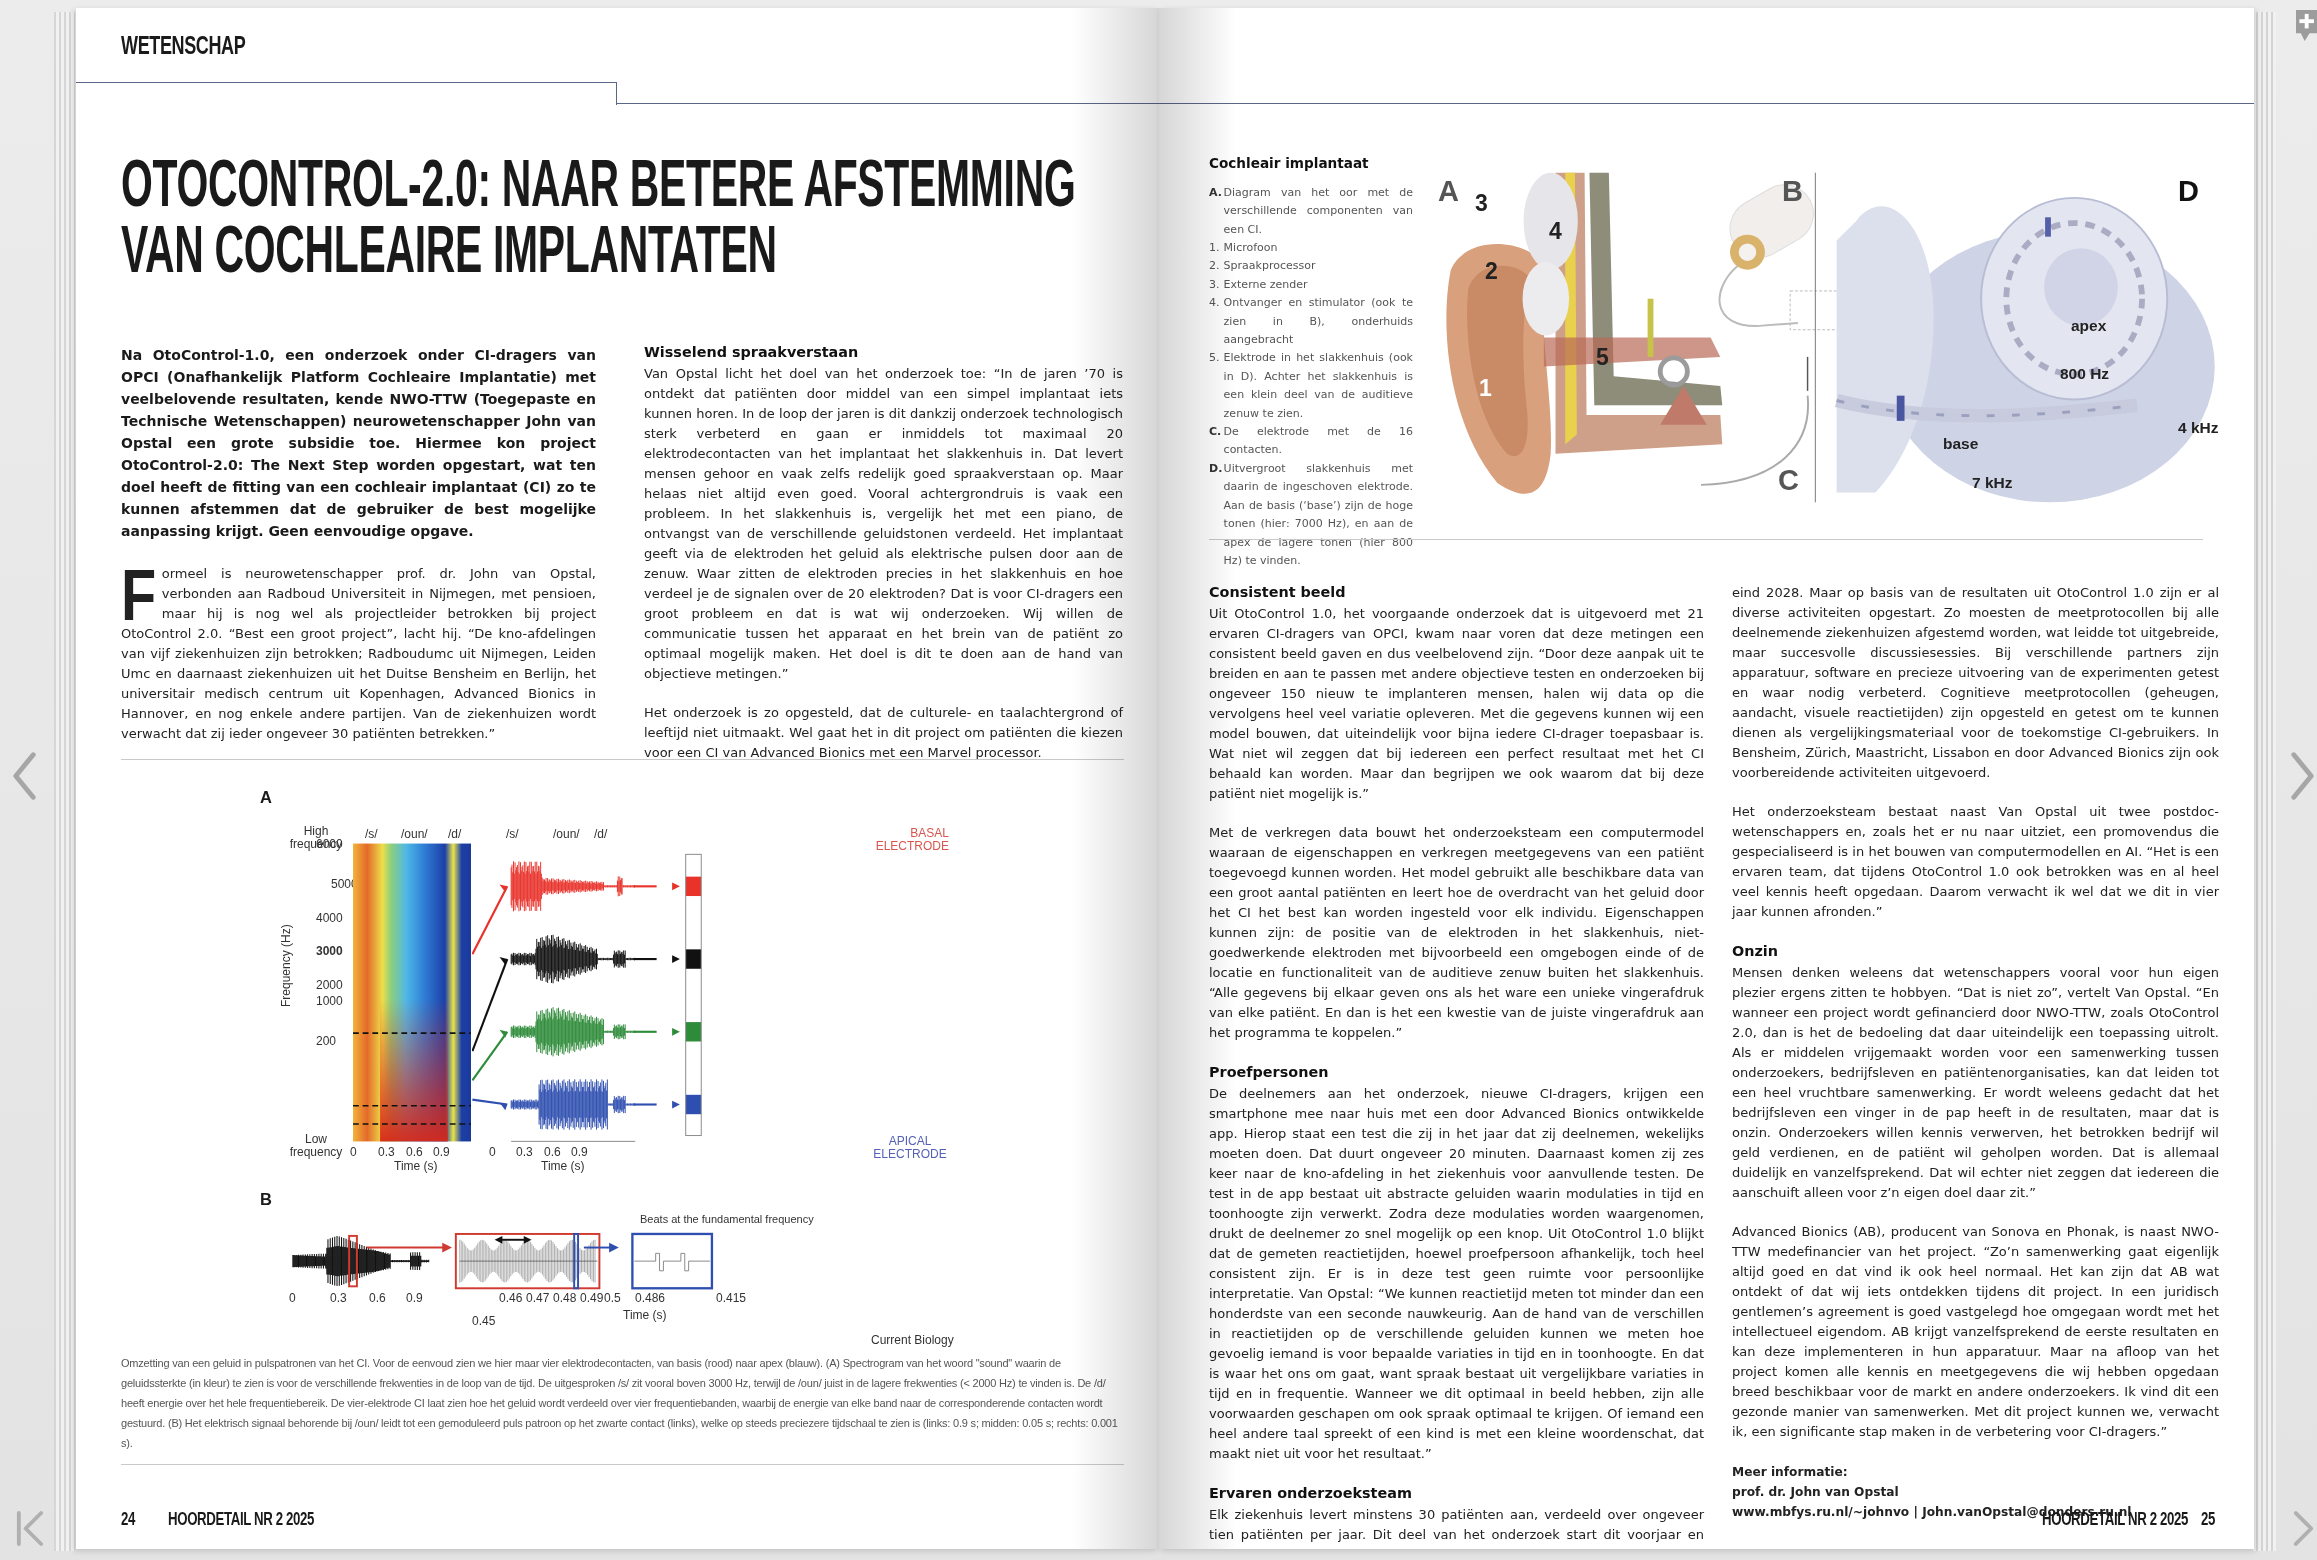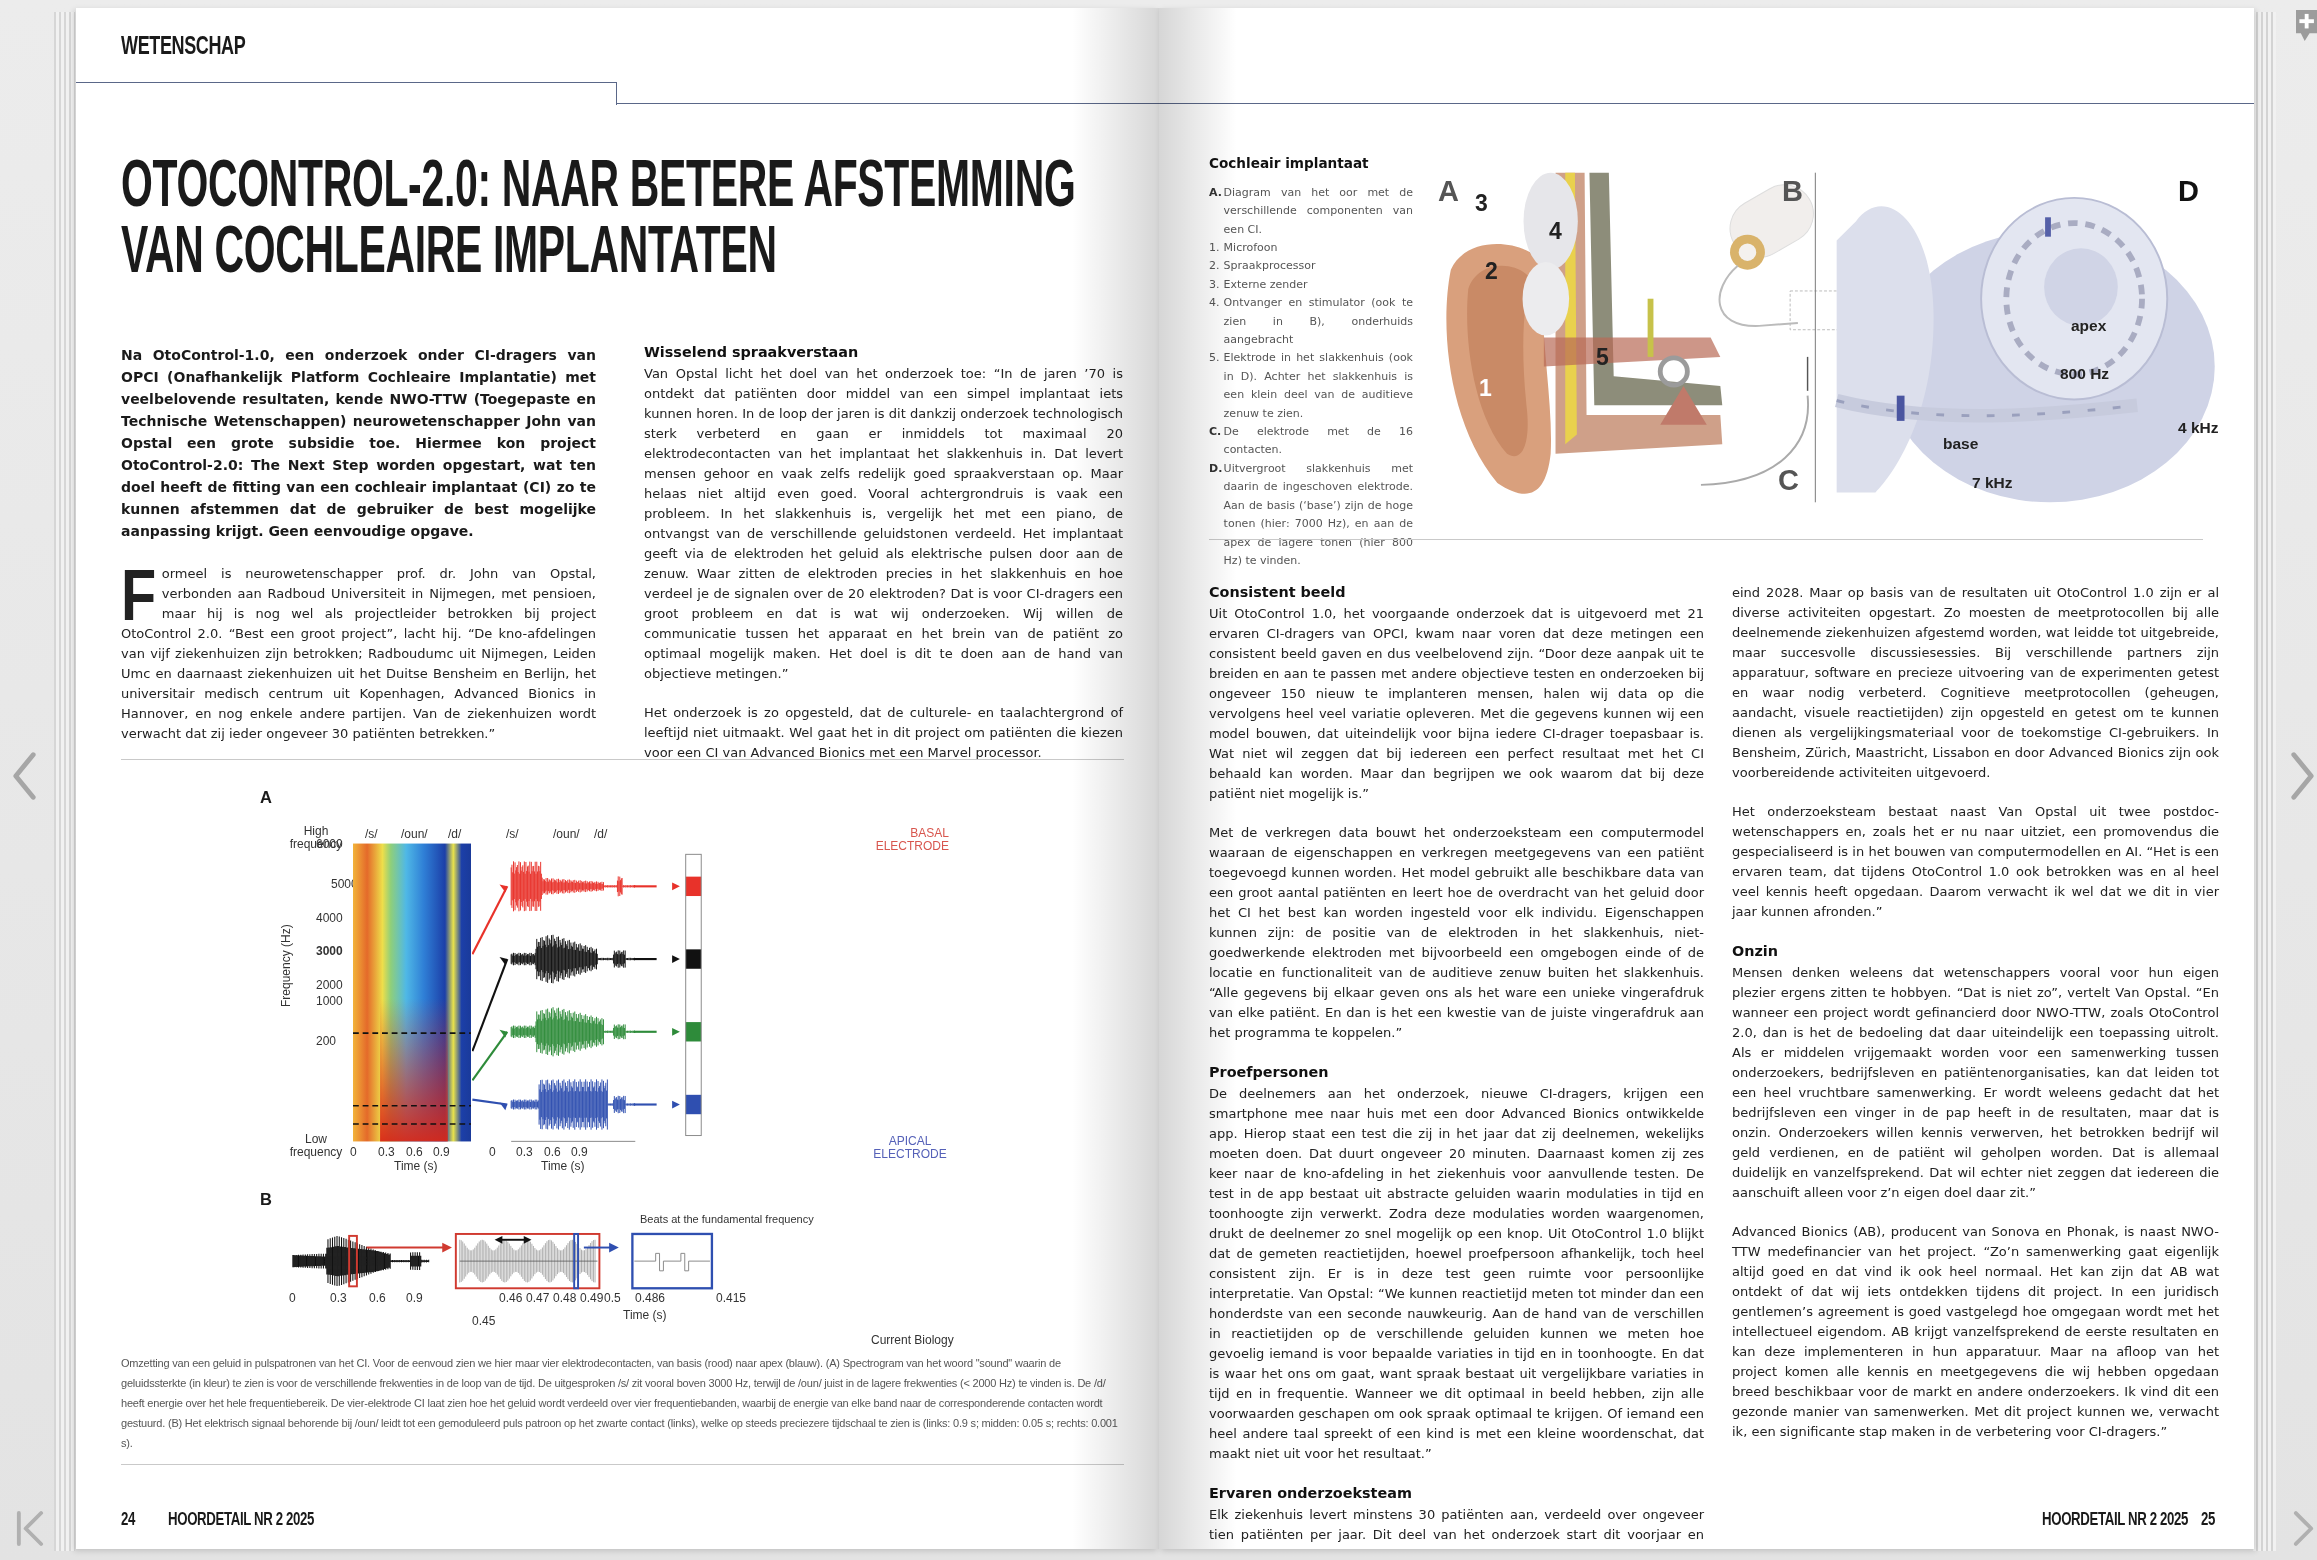--- a/index.html
+++ b/index.html
@@ -391,6 +391,11 @@
     <h3>Onzin</h3>
     <p>Mensen denken weleens dat wetenschappers vooral voor hun eigen plezier ergens zitten te hobbyen. “Dat is niet zo”, vertelt Van Opstal. “En wanneer een project wordt gefinancierd door NWO-TTW, zoals OtoControl 2.0, dan is het de bedoeling dat daar uiteindelijk een toepassing uitrolt. Als er middelen vrijgemaakt worden voor een samenwerking tussen onderzoekers, bedrijfsleven en patiëntenorganisaties, kan dat leiden tot een heel vruchtbare samenwerking. Er wordt weleens gedacht dat het bedrijfsleven een vinger in de pap heeft in de resultaten, maar dat is onzin. Onderzoekers willen kennis verwerven, het betrokken bedrijf wil geld verdienen, en de patiënt wil geholpen worden. Dat is allemaal duidelijk en vanzelfsprekend. Dat wil echter niet zeggen dat iedereen die aanschuift alleen voor z’n eigen doel daar zit.”</p>
     <p>Advanced Bionics (AB), producent van Sonova en Phonak, is naast NWO-TTW medefinancier van het project. “Zo’n samenwerking gaat eigenlijk altijd goed en dat vind ik ook heel normaal. Het kan zijn dat AB wat ontdekt of dat wij iets ontdekken tijdens dit project. In een juridisch gentlemen’s agreement is goed vastgelegd hoe omgegaan wordt met het intellectueel eigendom. AB krijgt vanzelfsprekend de eerste resultaten en kan deze implementeren in hun apparatuur. Maar na afloop van het project komen alle kennis en meetgegevens die wij hebben opgedaan breed beschikbaar voor de markt en andere onderzoekers. Ik vind dit een gezonde manier van samenwerken. Met dit project kunnen we, verwacht ik, een significante stap maken in de verbetering voor CI-dragers.”</p>
+    <div style="font-weight:bold;font-size:12.2px;line-height:20px">
+      <div>Meer informatie:</div>
+      <div>prof. dr. John van Opstal</div>
+      <div><span>www.mbfys.ru.nl/~johnvo</span><span style="white-space:pre"> | </span><span>John.vanOpstal@donders.ru.nl</span></div>
+    </div>
   </div>
 
   <span class="cond footer" style="left:883px">HOORDETAIL NR 2 2025</span>

